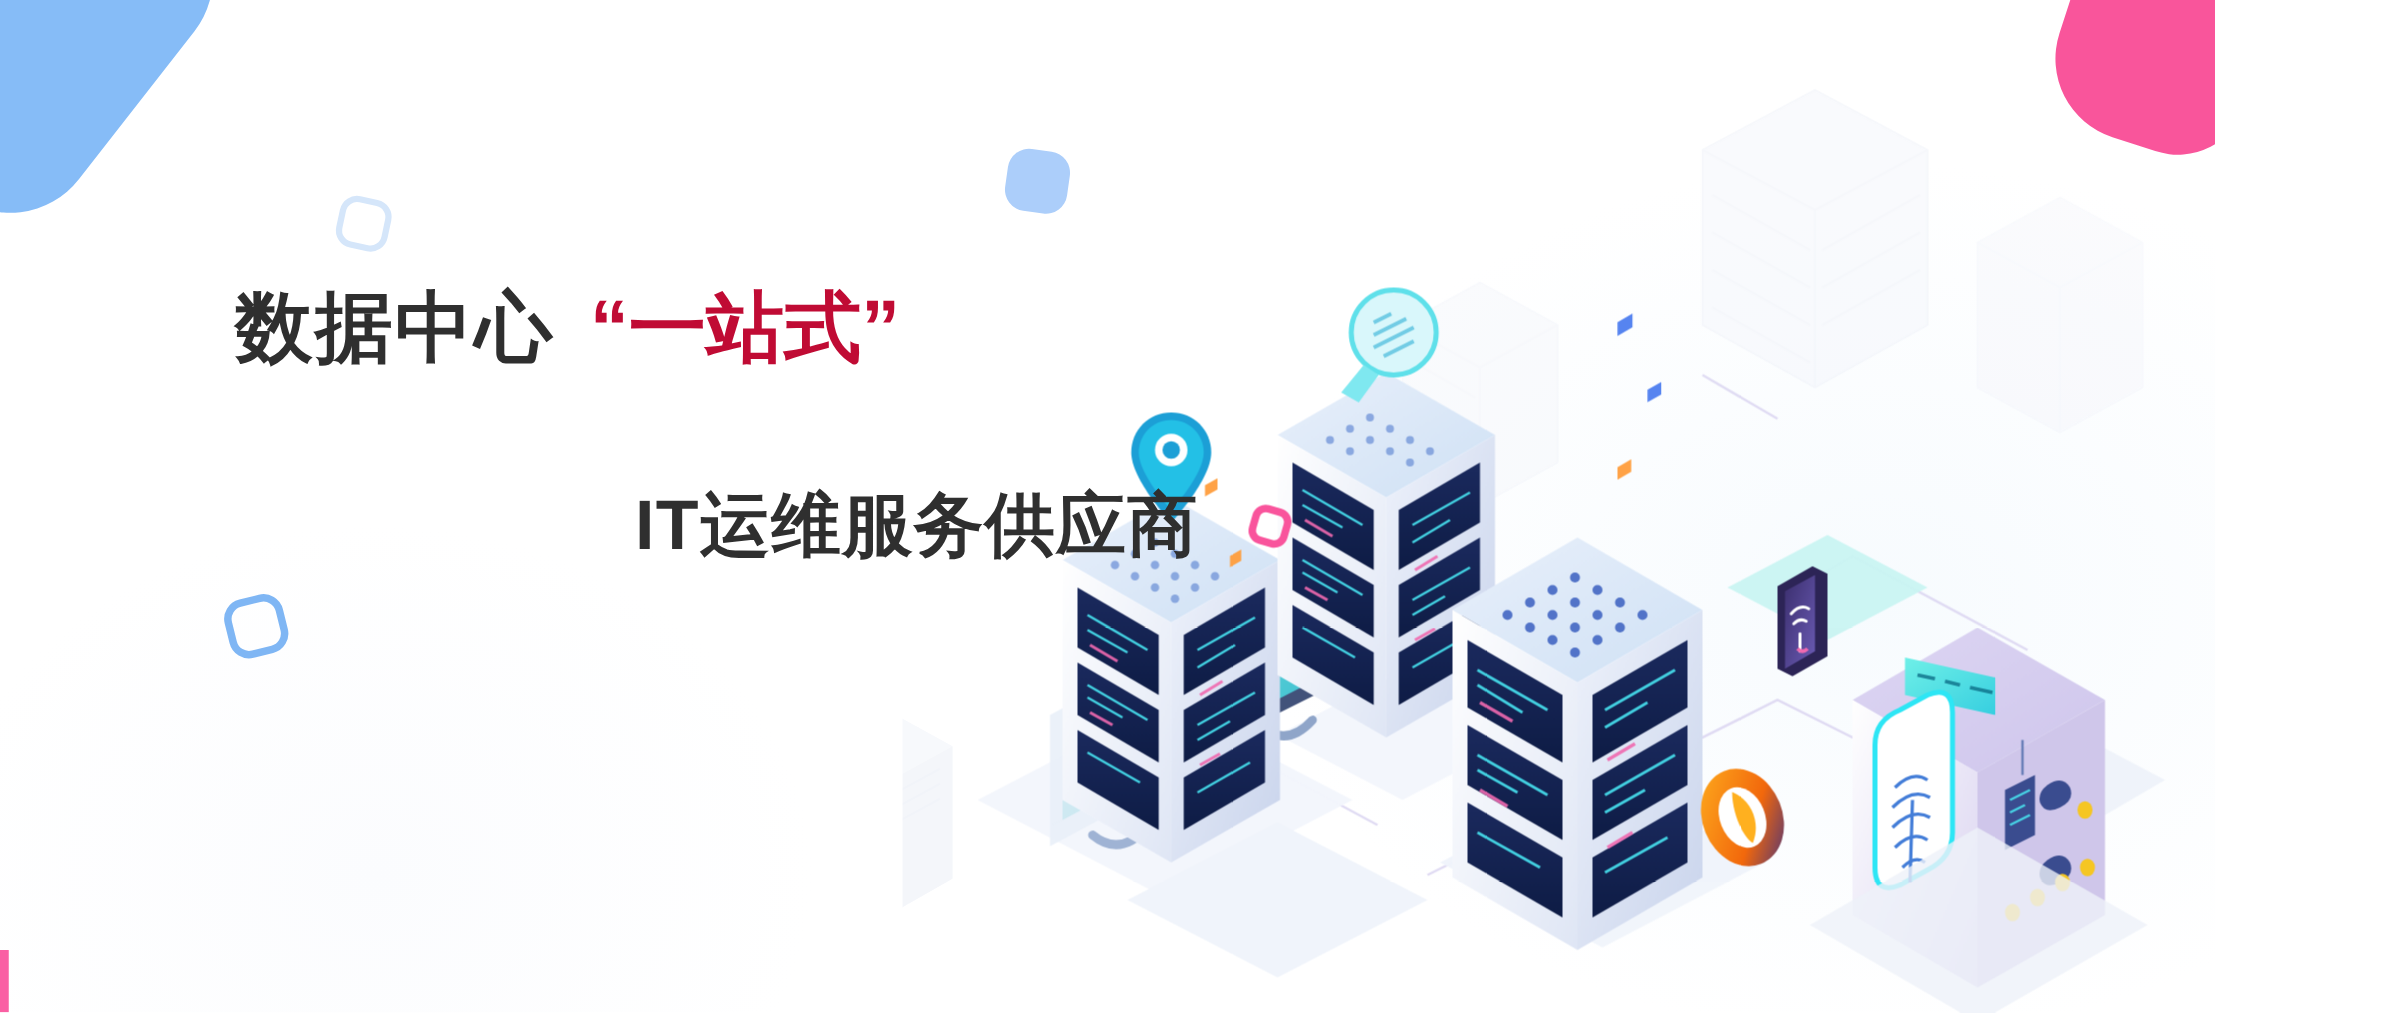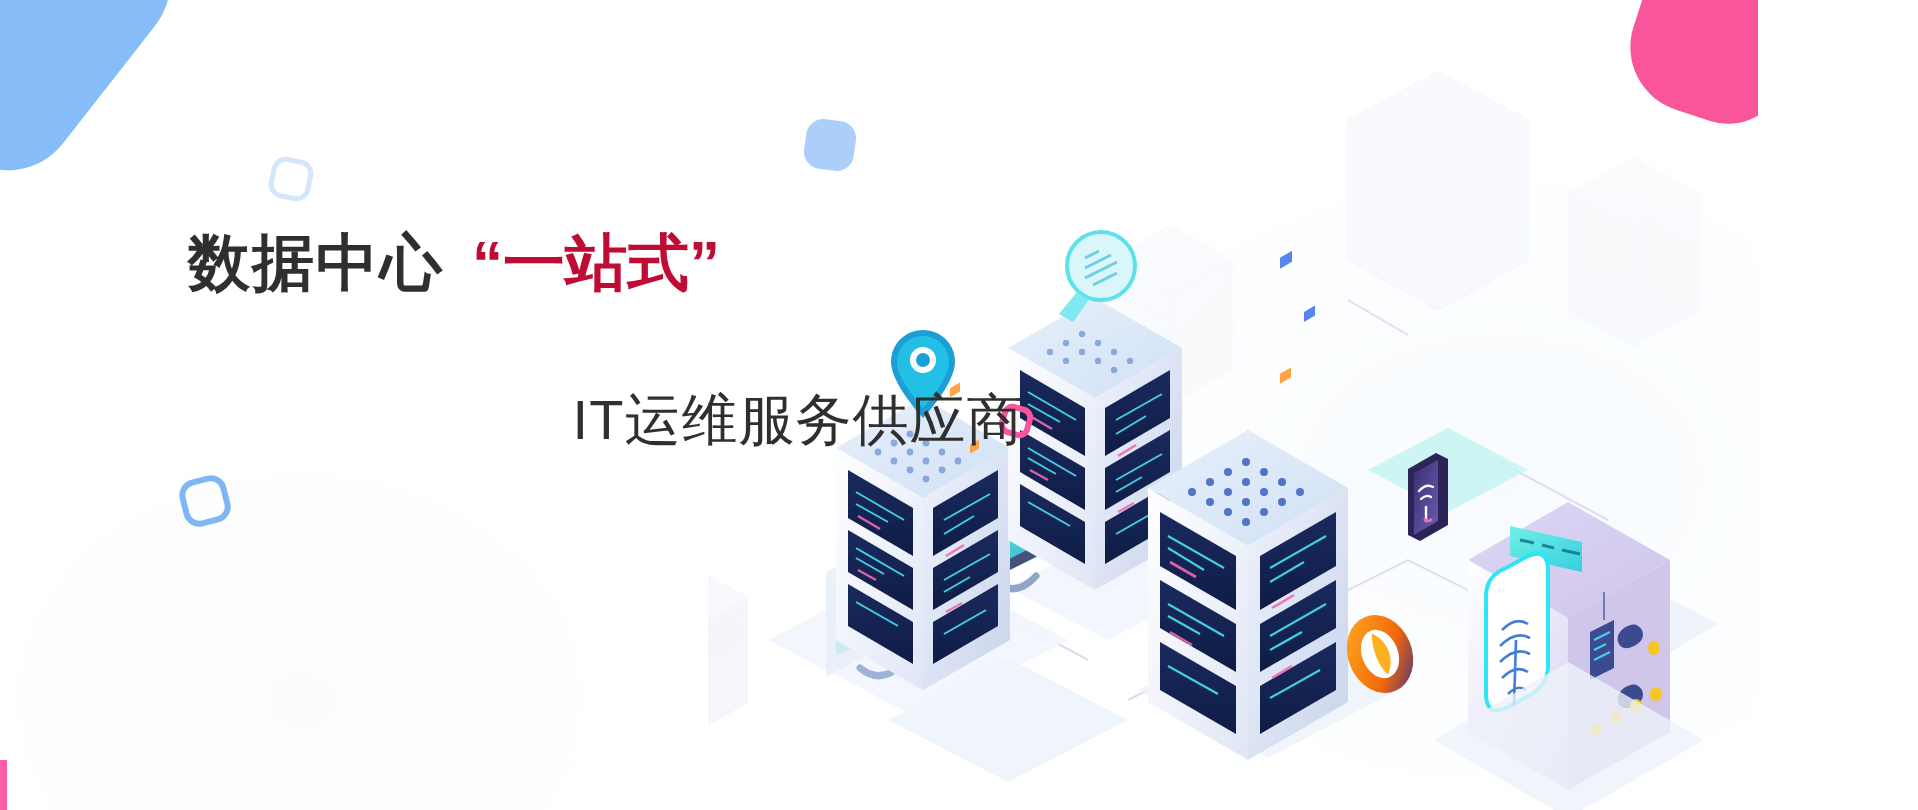--- a/index.html
+++ b/index.html
@@ -20,6 +20,7 @@
     background-image:
       radial-gradient(ellipse 700px 500px at 1500px 480px, #f7fbfe 0%, rgba(255,255,255,0) 70%),
       radial-gradient(ellipse 500px 400px at 300px 700px, #fbfcfe 0%, rgba(255,255,255,0) 70%);
+    padding-left: 14px;
   }
 
   

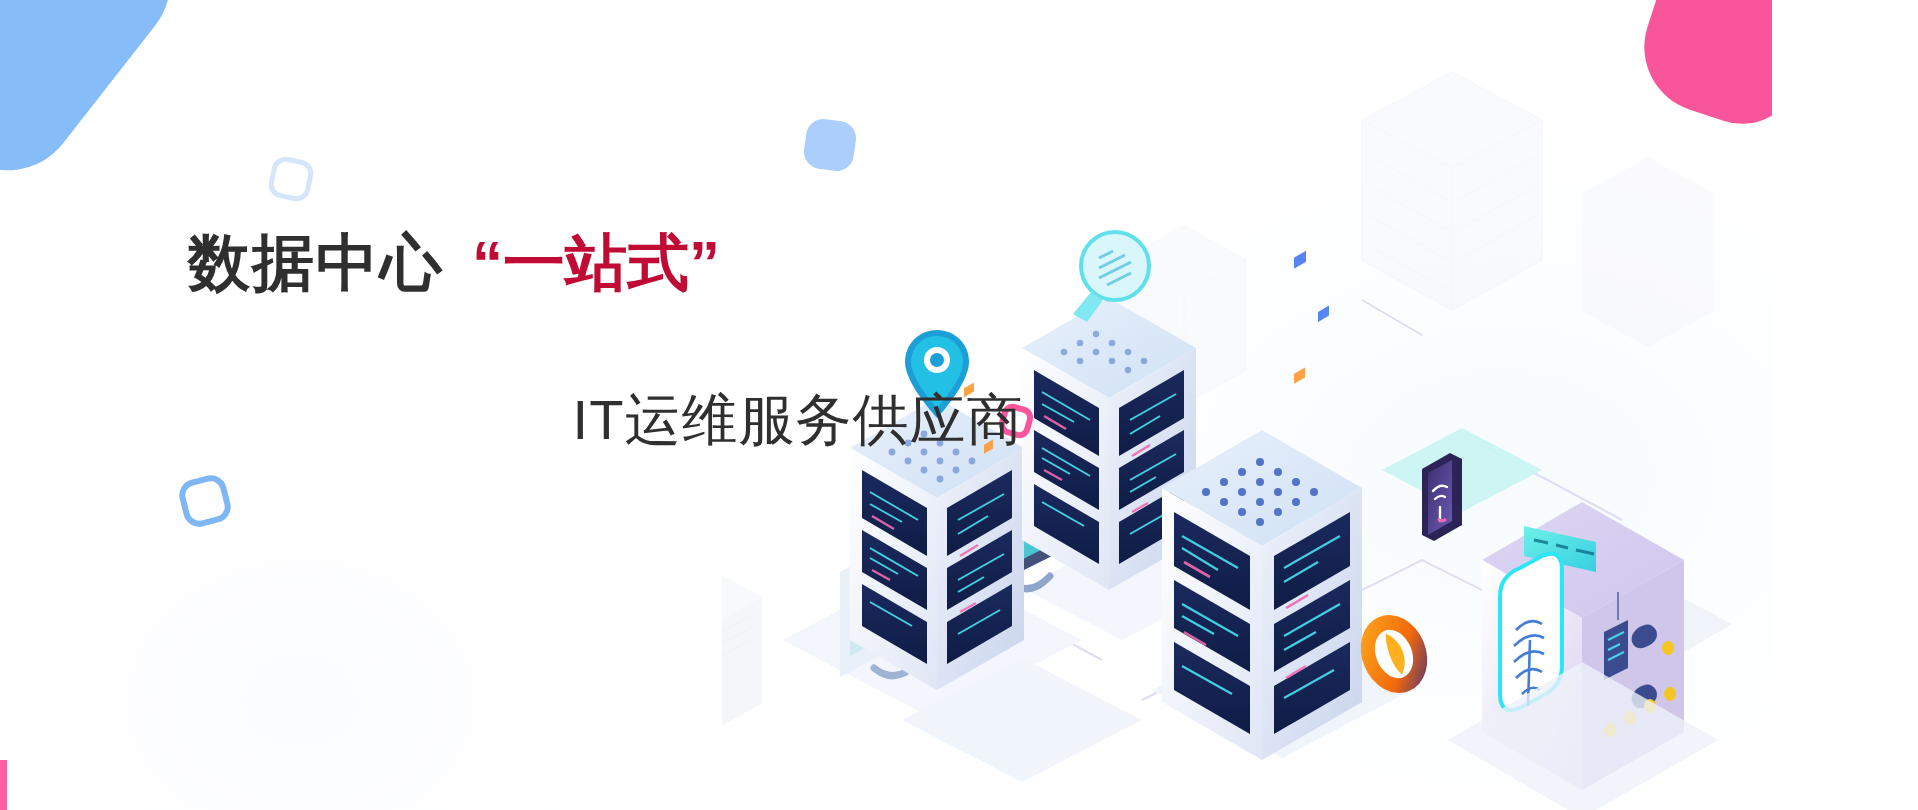--- a/index.html
+++ b/index.html
@@ -111,12 +111,11 @@
     margin-top: 98px;
     margin-left: 320px;
     font-size: 56px;
-    font-weight: normal;
+    font-weight: bold;
     color: #2f2f2f;
     letter-spacing: 1px;
     white-space: nowrap;
     line-height: 1;
-    text-align: center;
   }
 
   

